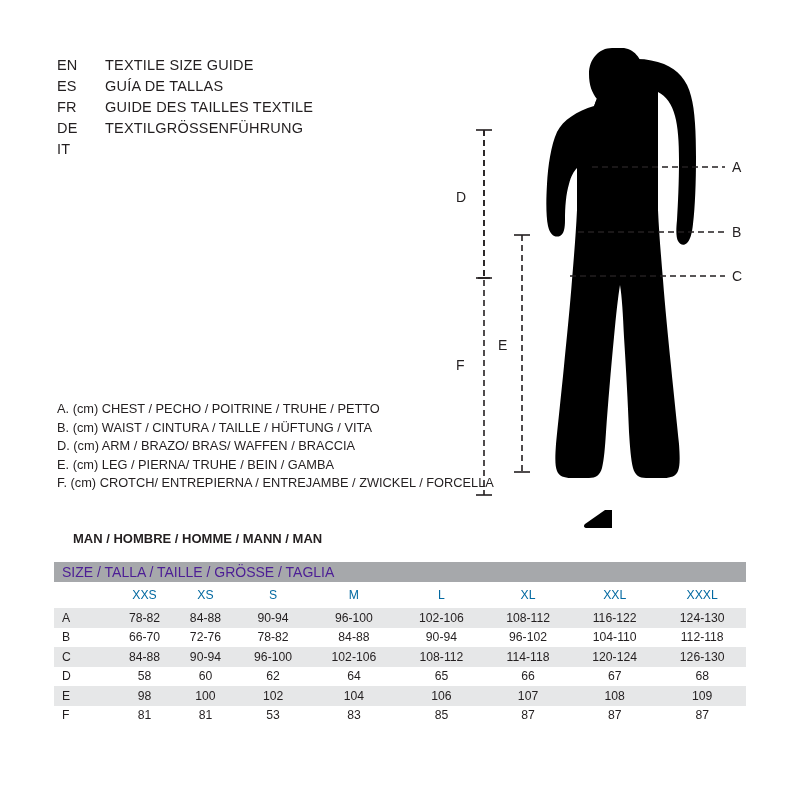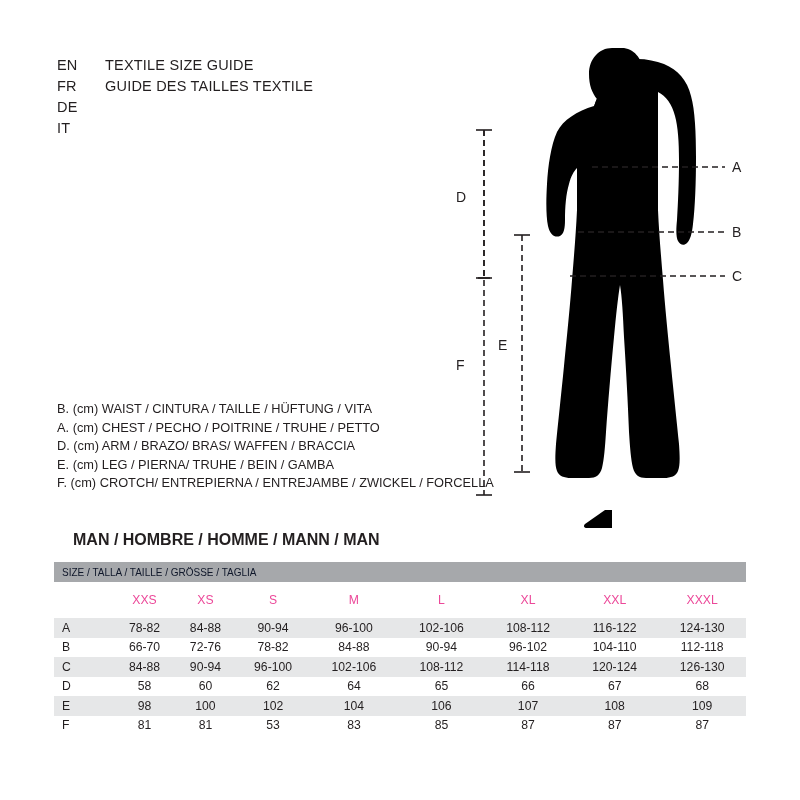--- a/index.html
+++ b/index.html
@@ -121,6 +121,10 @@
   <div class="lang-row">
     <span class="lang-code">EN</span>
     <span class="lang-text">TEXTILE SIZE GUIDE</span>
+  </div>
+  <div class="lang-row">
+    <span class="lang-code">ES</span>
+    <span class="lang-text">GUÍA DE TALLAS</span>
   </div>
   <div class="lang-row">
     <span class="lang-code">FR</span>

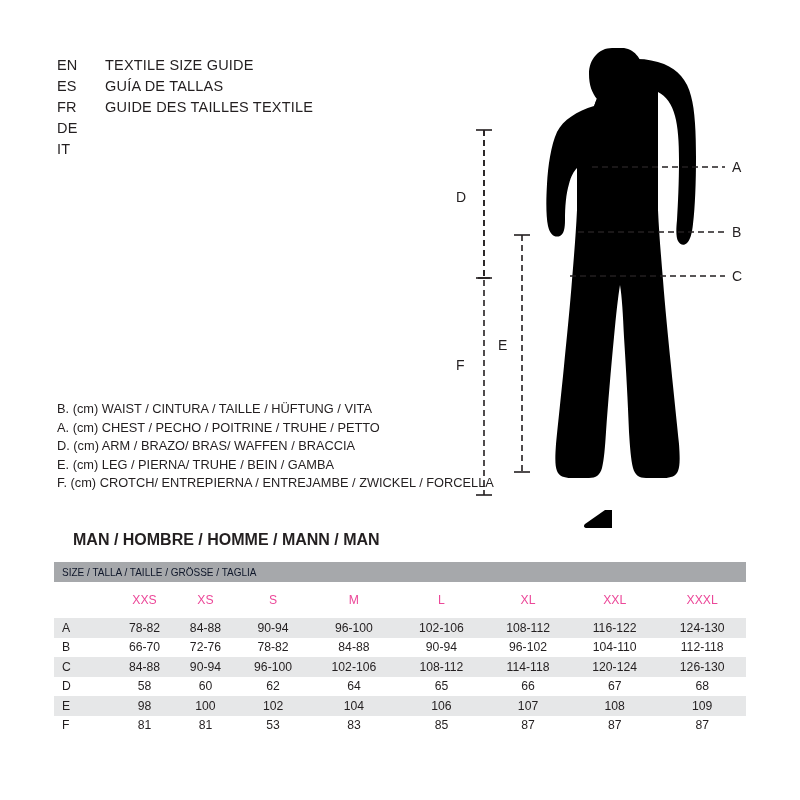--- a/index.html
+++ b/index.html
@@ -132,6 +132,7 @@
   </div>
   <div class="lang-row">
     <span class="lang-code">DE</span>
+    <span class="lang-text">TEXTILGRÖSSENFÜHRUNG</span>
   </div>
   <div class="lang-row">
     <span class="lang-code">IT</span>

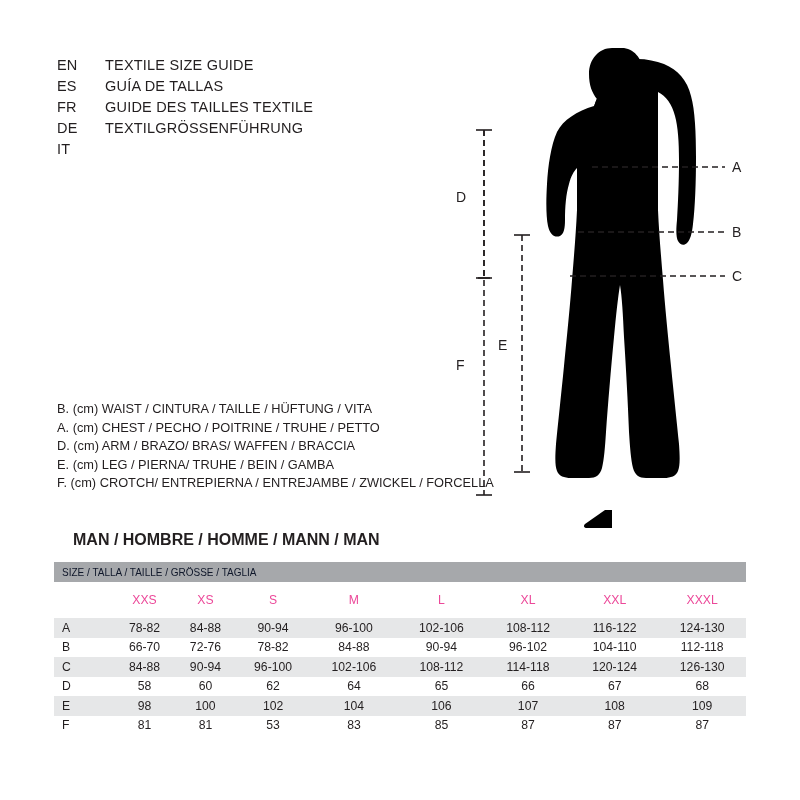--- a/index.html
+++ b/index.html
@@ -140,8 +140,8 @@
 </div>
 
 <div class="legend">
+  <div class="legend-line">A. (cm) CHEST / PECHO / POITRINE / TRUHE / PETTO</div>
   <div class="legend-line">B. (cm) WAIST / CINTURA / TAILLE / HÜFTUNG / VITA</div>
-  <div class="legend-line">A. (cm) CHEST / PECHO / POITRINE / TRUHE / PETTO</div>
   <div class="legend-line">D. (cm) ARM / BRAZO/ BRAS/ WAFFEN / BRACCIA</div>
   <div class="legend-line">E. (cm) LEG / PIERNA/ TRUHE / BEIN / GAMBA</div>
   <div class="legend-line">F. (cm) CROTCH/ ENTREPIERNA / ENTREJAMBE / ZWICKEL / FORCELLA</div>

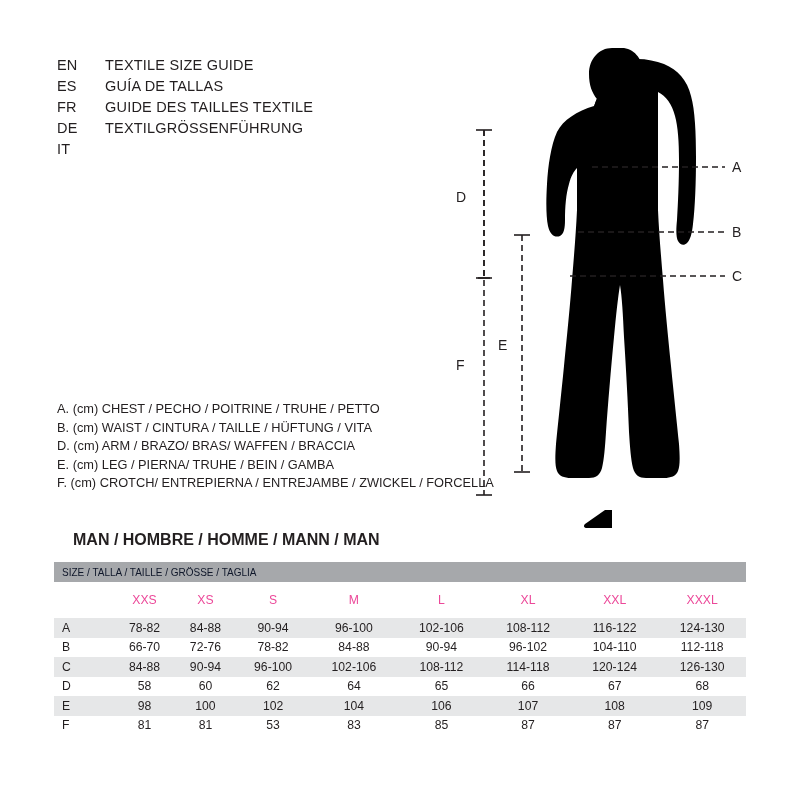--- a/index.html
+++ b/index.html
@@ -55,7 +55,7 @@
     position: absolute;
     left: 57px;
     top: 531px;
-    font-size: 16px;
+    font-size: 13px;
     font-weight: bold;
     white-space: nowrap;
     padding-left: 16px;

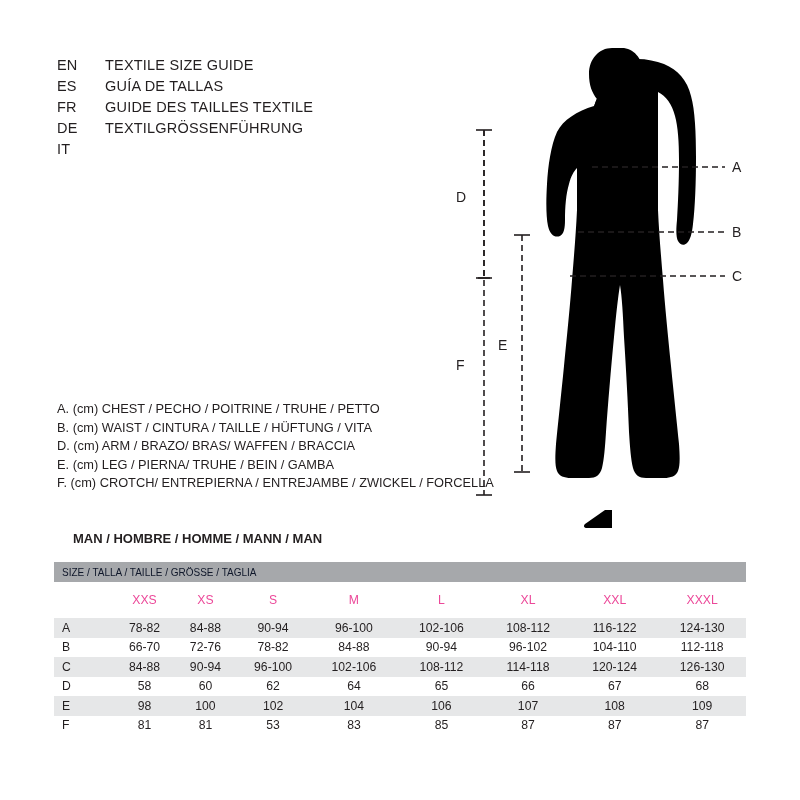--- a/index.html
+++ b/index.html
@@ -90,11 +90,11 @@
   }
   .size-table .title-row td {
     background: #a6a8ab;
-    color: #0f172a;
+    color: #4c1d95;
     text-align: left;
     padding-left: 8px;
     height: 20px;
-    font-size: 10px;
+    font-size: 14px;
   }
   .size-table .head-row td {
     background: #ffffff;

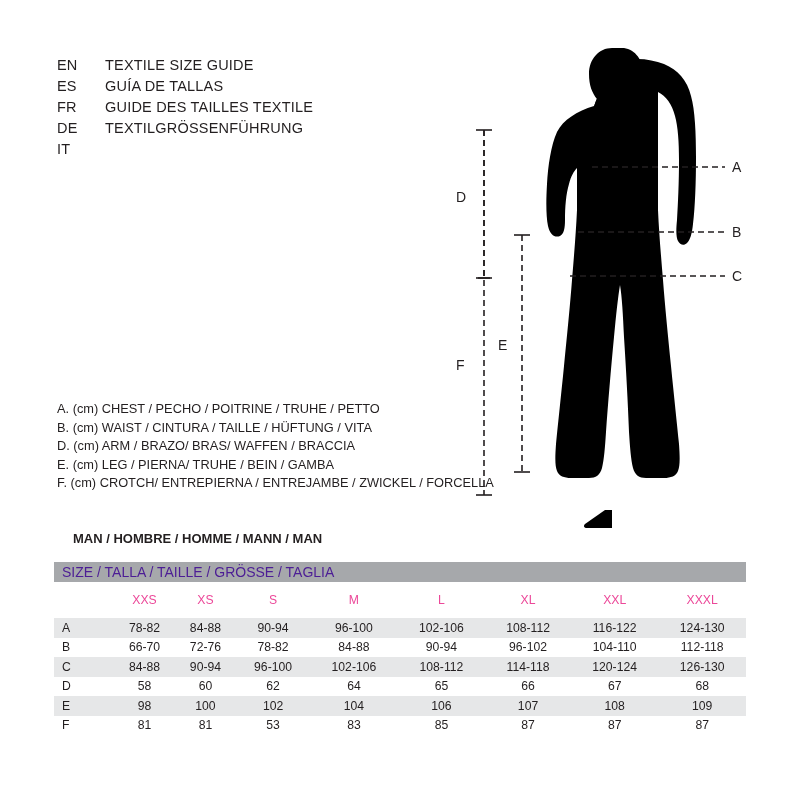--- a/index.html
+++ b/index.html
@@ -98,8 +98,8 @@
   }
   .size-table .head-row td {
     background: #ffffff;
-    color: #ec4899;
-    height: 36px;
+    color: #0369a1;
+    height: 26px;
   }
   .size-table .row-odd td {
     background: #e6e7e8;

